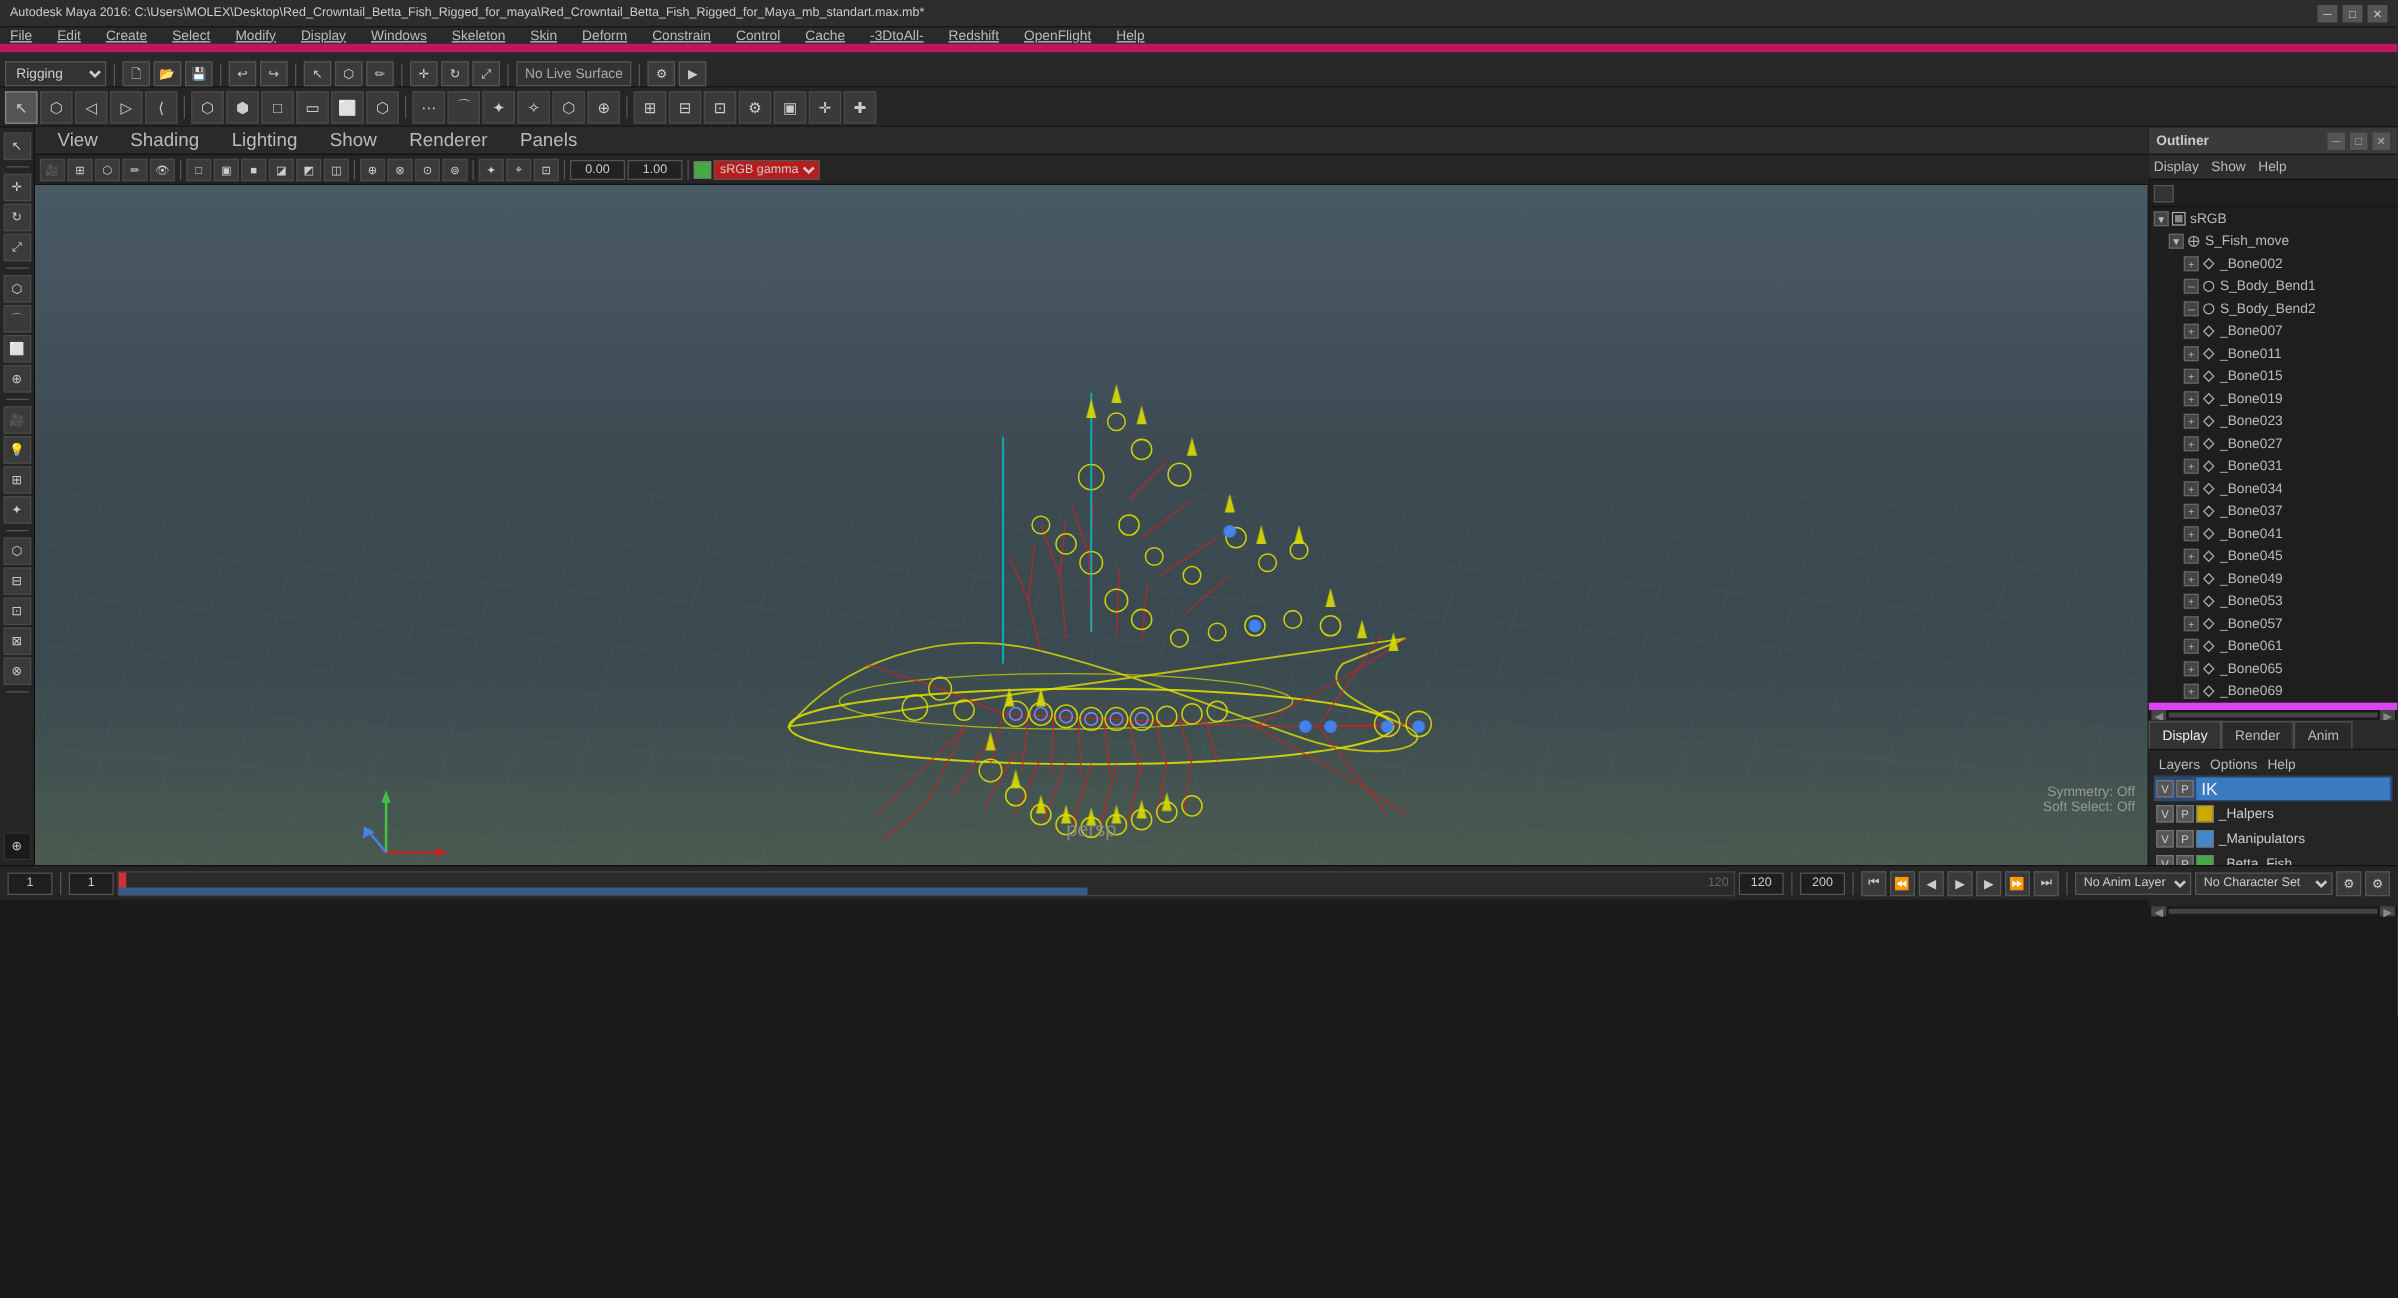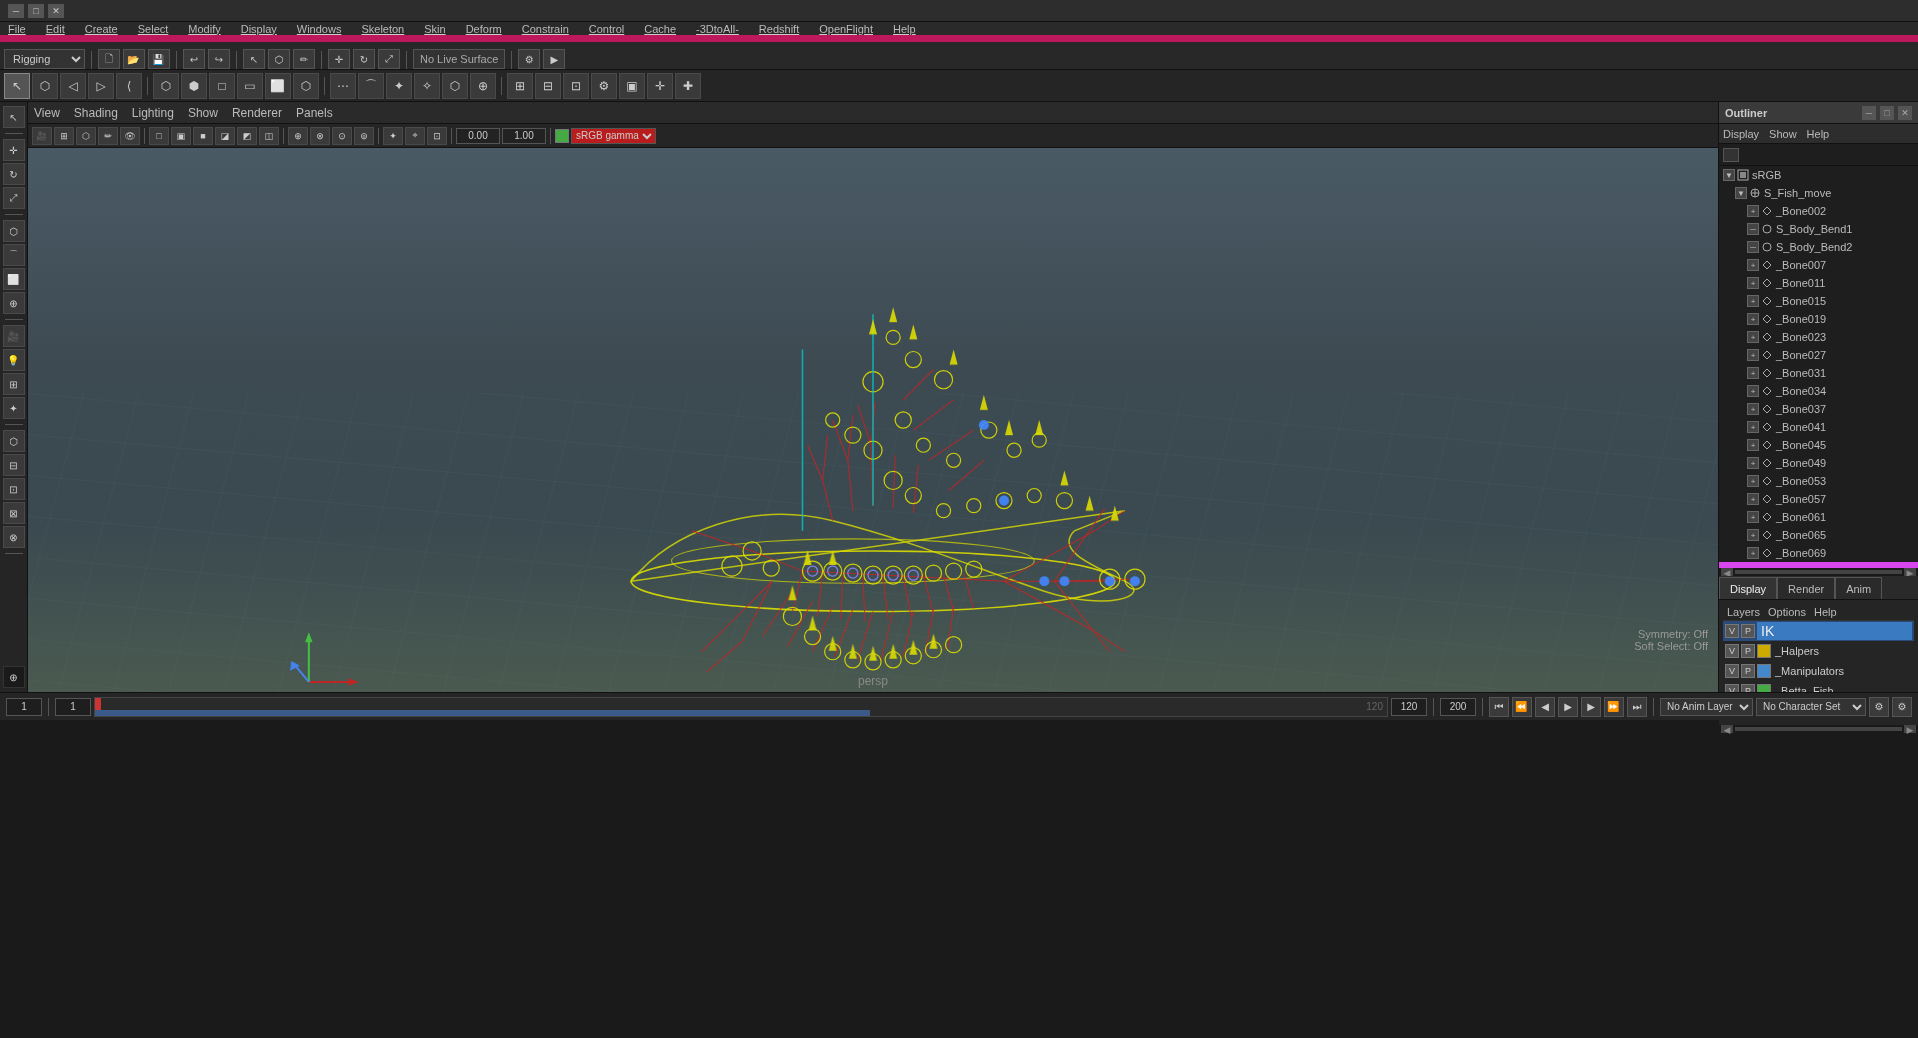--- a/index.html
+++ b/index.html
@@ -169,6 +169,7 @@
 <body>
 
 <div id="title-bar">
+  <span class="title">Autodesk Maya 2016: C:\Users\MOLEX\Desktop\Red_Crowntail_Betta_Fish_Rigged_for_maya\Red_Crowntail_Betta_Fish_Rigged_for_Maya_mb_standart.max.mb*</span>
   <div class="win-controls">
     <button class="win-btn">─</button>
     <button class="win-btn">□</button>

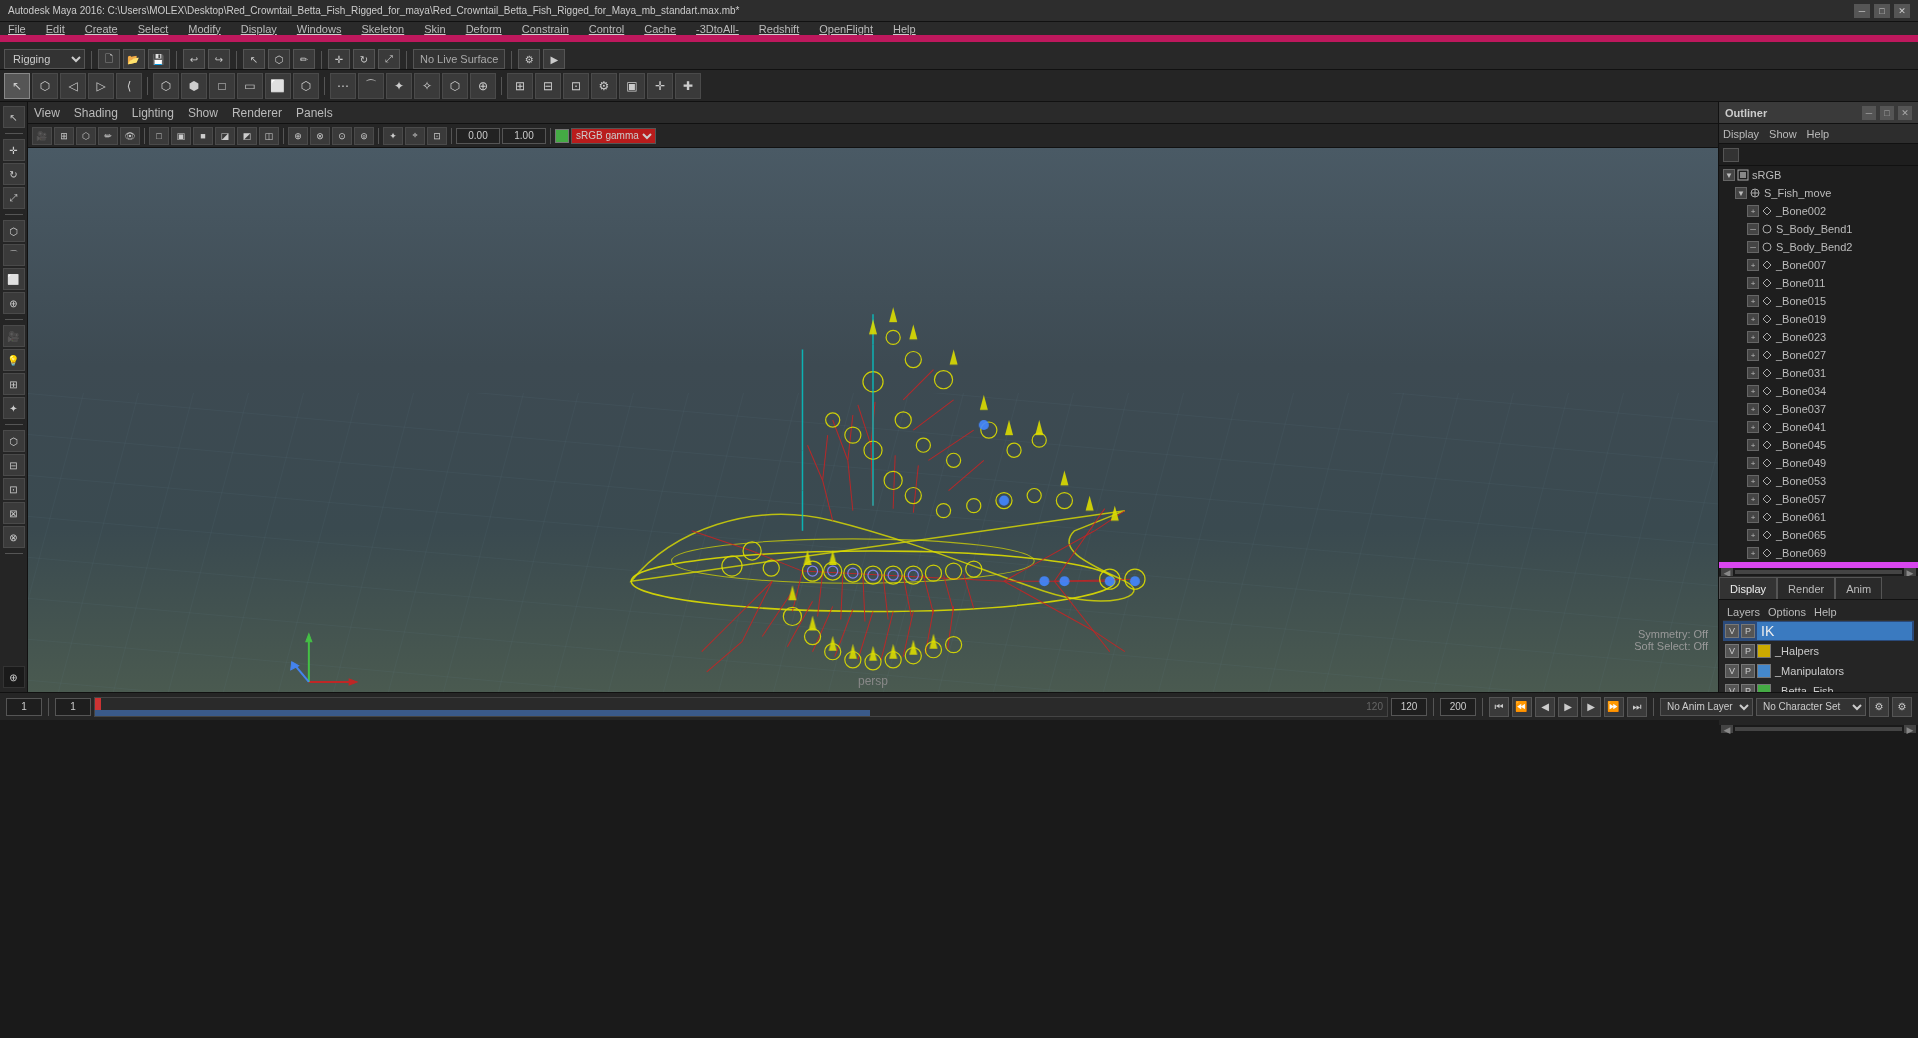--- a/index.html
+++ b/index.html
@@ -66,7 +66,7 @@
       height: 22px; background: #2a2a2a; display: flex; align-items: center; padding: 0 6px; gap: 14px;
       border-bottom: 1px solid #111;
     }
-    #viewport-menubar span { font-size: 12px; color: #bbb; cursor: pointer; }
+    #viewport-menubar span { font-size: 15px; color: #bbb; cursor: pointer; margin-left: 12px; }
     #viewport-toolbar {
       height: 24px; background: #252525; display: flex; align-items: center; padding: 0 4px; gap: 2px;
       border-bottom: 1px solid #111;

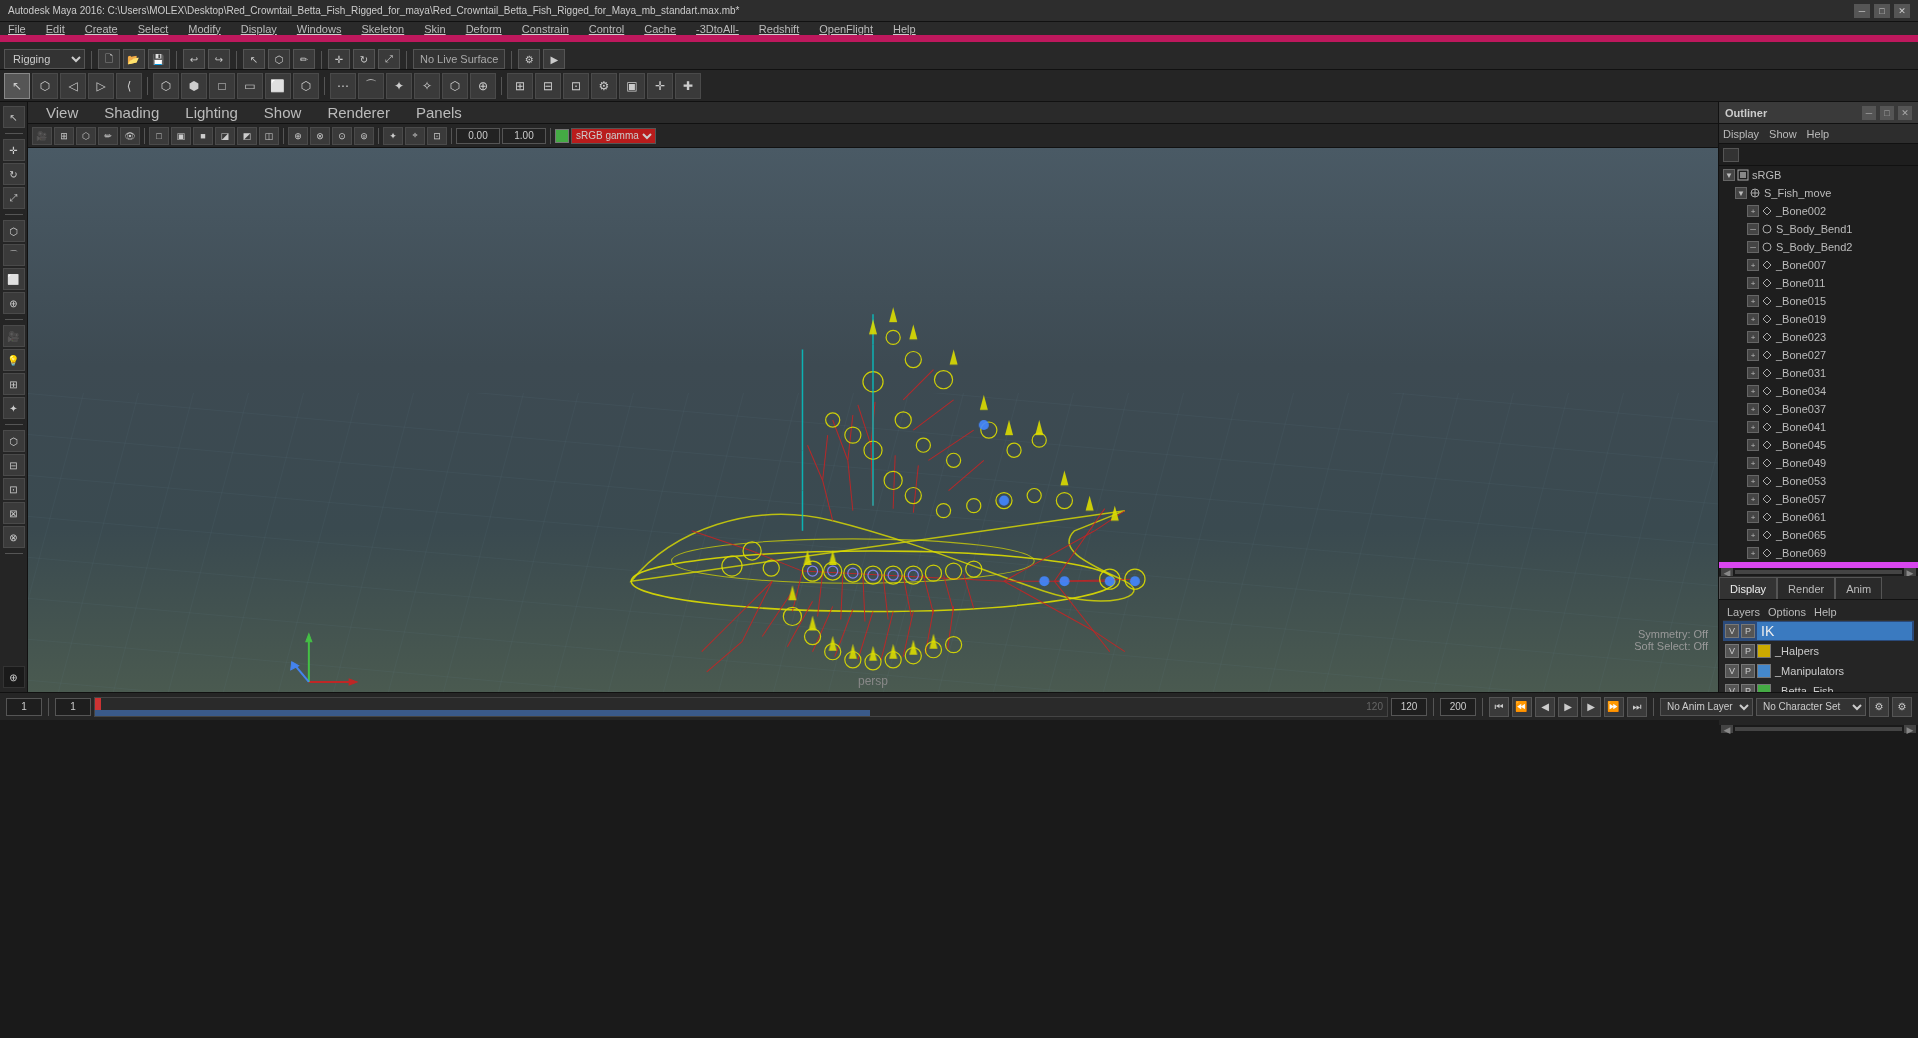--- a/index.html
+++ b/index.html
@@ -89,7 +89,7 @@
     .vp-label { position: absolute; color: #999; font-size: 11px; }
 
     
-    #persp-label { position: absolute; bottom: 4px; left: 50%; transform: translateX(-50%); color: #888; font-size: 12px; }
+    #persp-label { position: absolute; bottom: 18px; left: 50%; transform: translateX(-50%); color: #888; font-size: 16px; }
 
     
     #right-panel {

